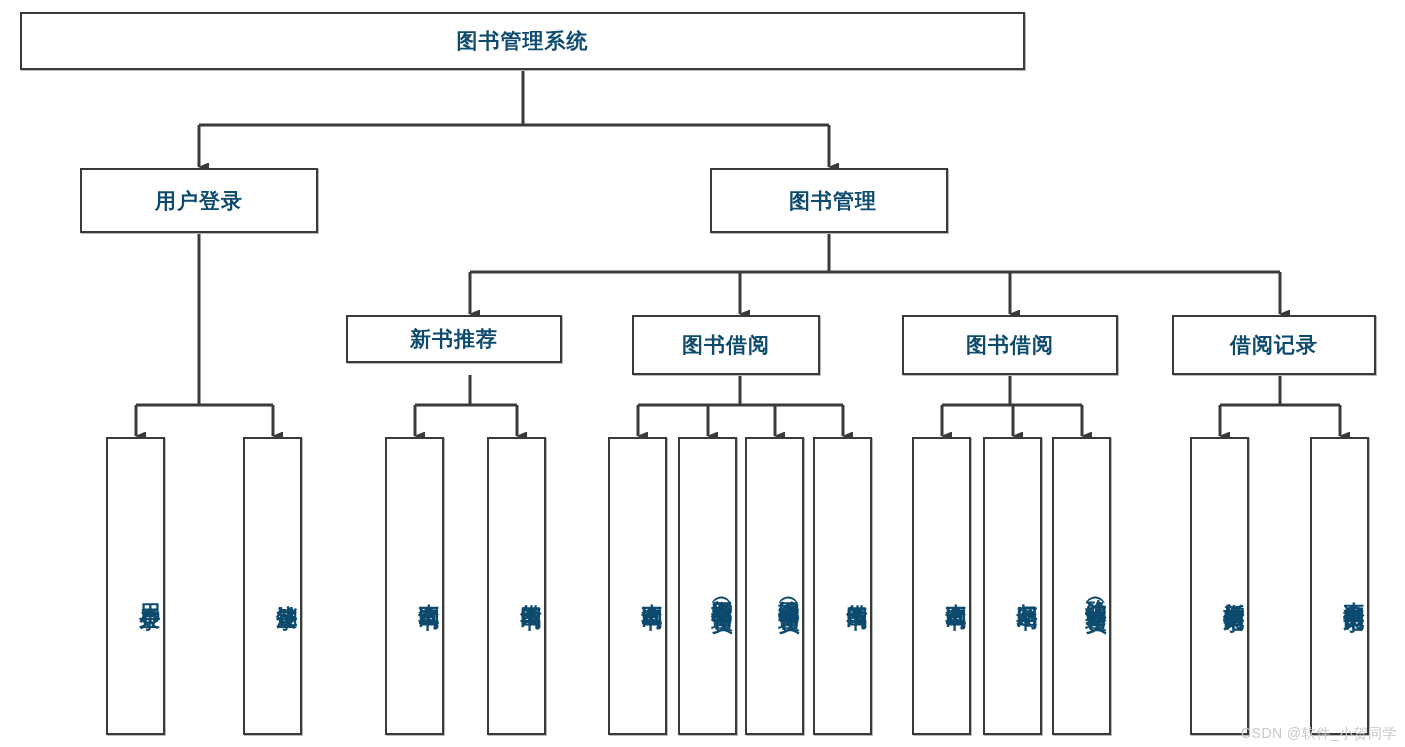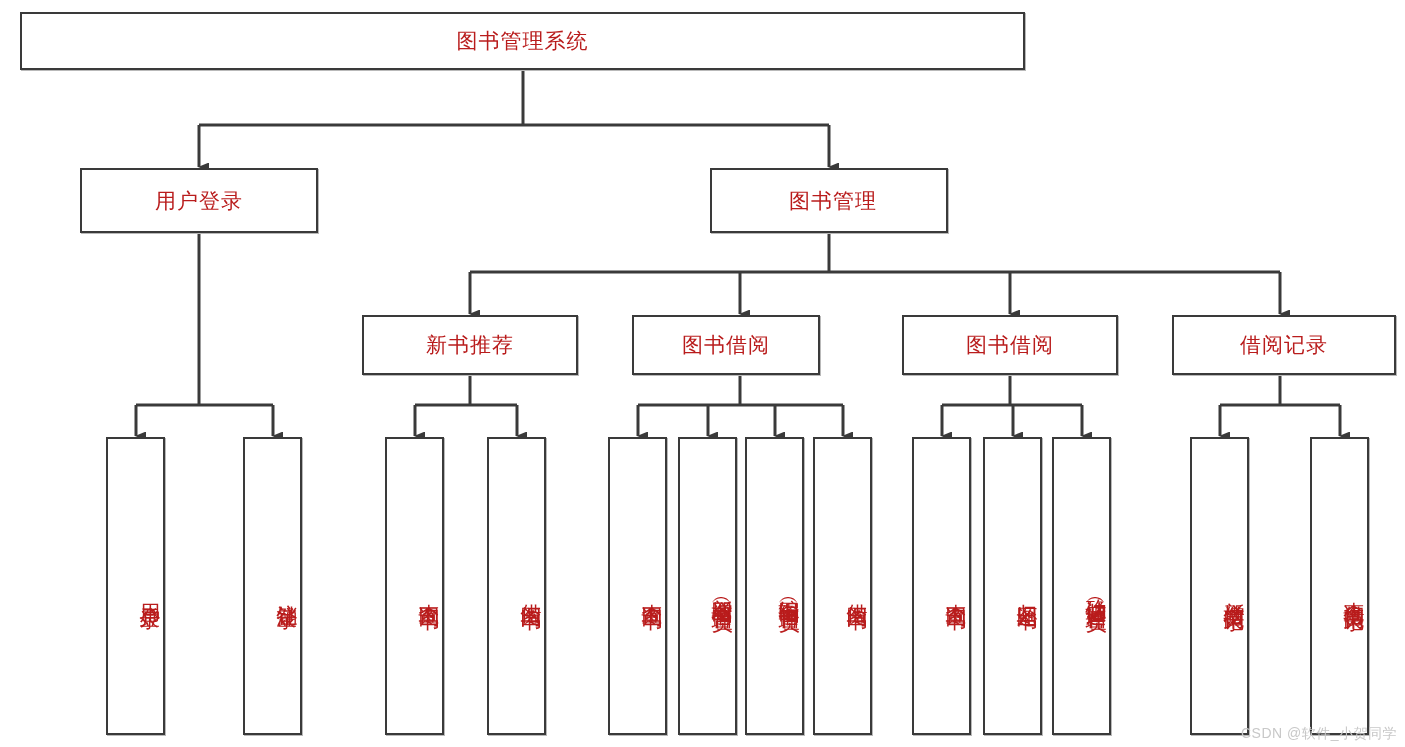--- a/index.html
+++ b/index.html
@@ -32,7 +32,8 @@
     display: flex;
     align-items: center;
     justify-content: center;
-    color: #b91c1c;
+    color: #0c4a6e;
+    font-weight: bold;
   }
   .node.h {
     font-size: 21px;

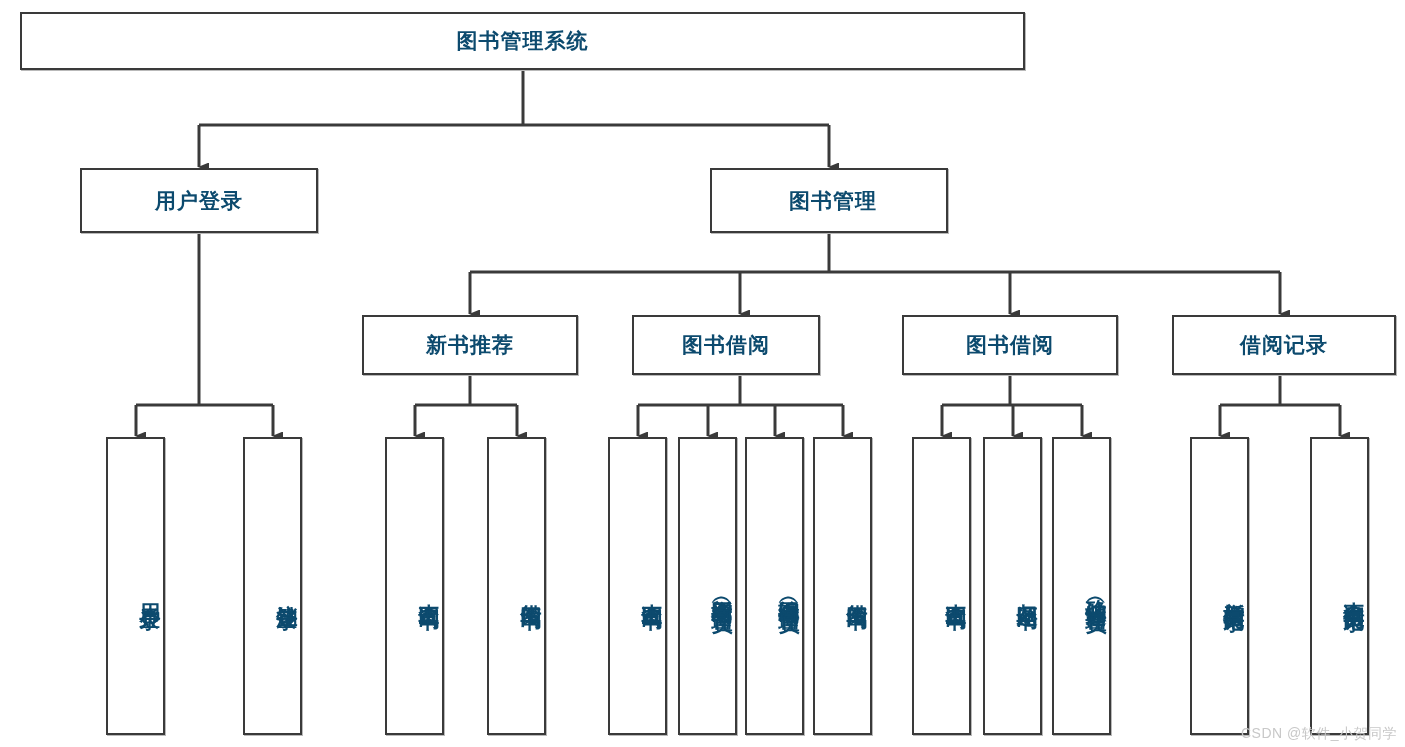--- a/index.html
+++ b/index.html
@@ -125,7 +125,7 @@
     <span>图书管理</span>
   </div>
 
-  <div class="node h" style="left: 362px; top: 315px; width: 216px; height: 60px;">
+  <div class="node h" style="left: 346px; top: 315px; width: 216px; height: 48px;">
     <span>新书推荐</span>
   </div>
   <div class="node h" style="left: 632px; top: 315px; width: 188px; height: 60px;">

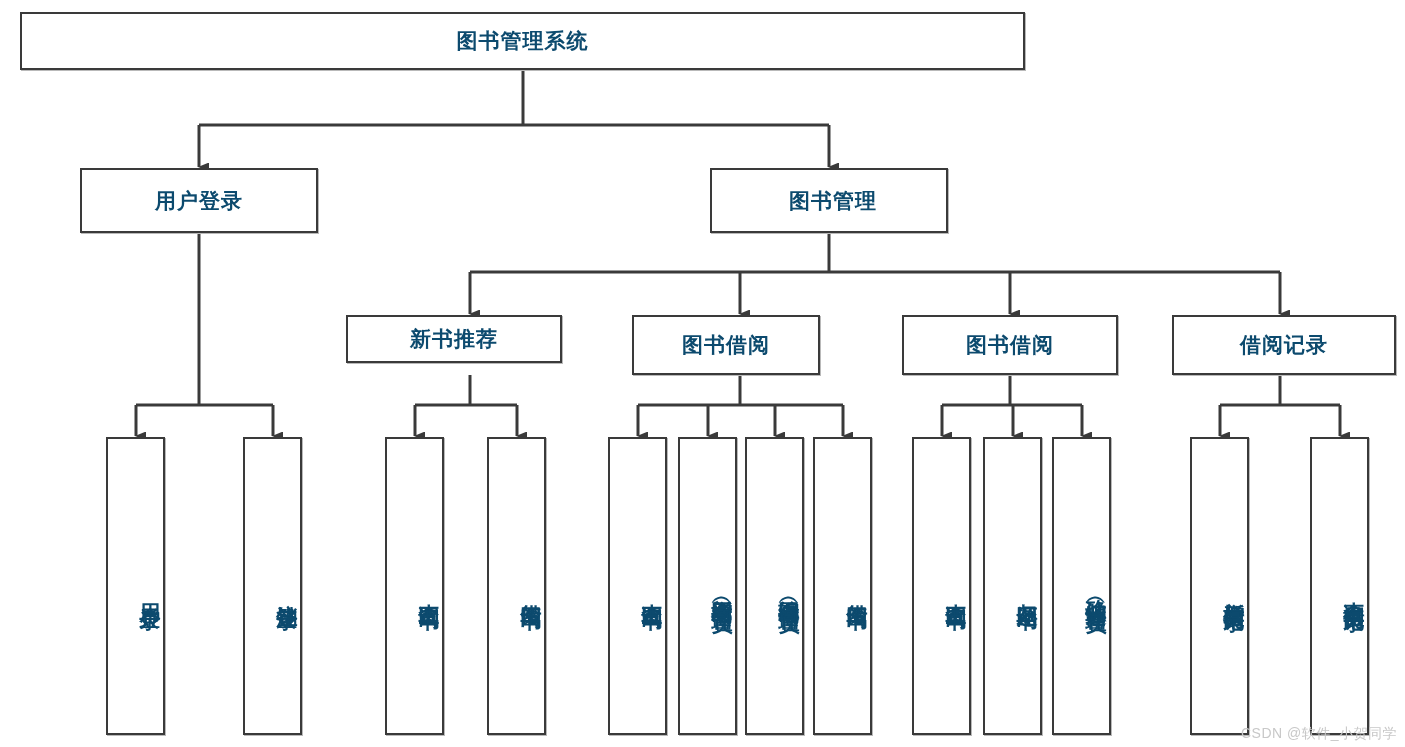--- a/index.html
+++ b/index.html
@@ -134,7 +134,7 @@
   <div class="node h" style="left: 902px; top: 315px; width: 216px; height: 60px;">
     <span>图书借阅</span>
   </div>
-  <div class="node h" style="left: 1172px; top: 315px; width: 224px; height: 60px;">
+  <div class="node h" style="left: 1172px; top: 315px; width: 204px; height: 60px;">
     <span>借阅记录</span>
   </div>
 

